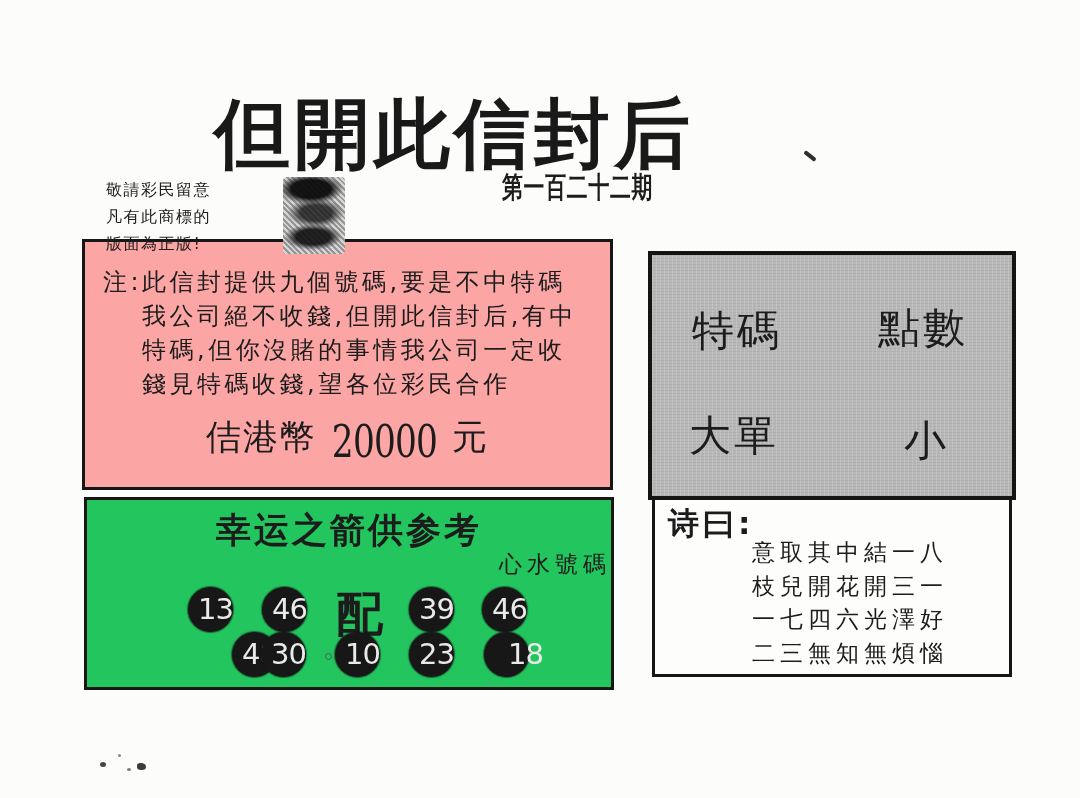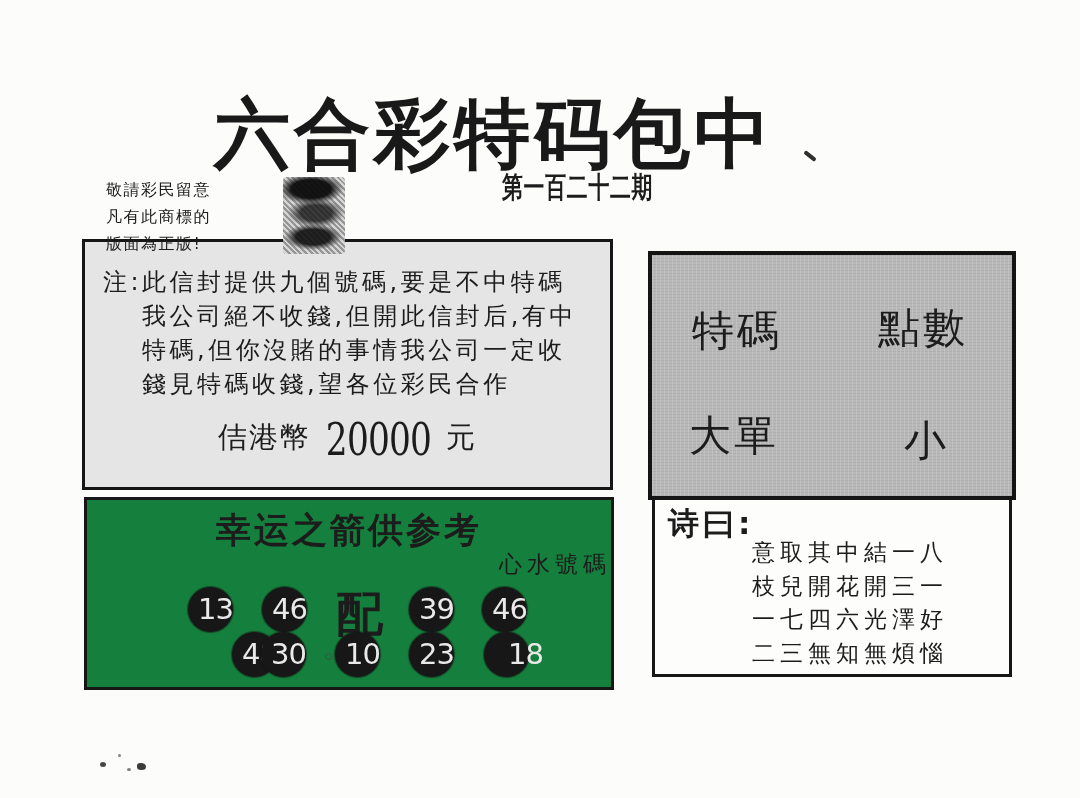--- a/index.html
+++ b/index.html
@@ -138,7 +138,7 @@
 
 <div class="canvas">
 
-  <div class="title">六合彩特码包中</div>
+  <div class="title">但開此信封后</div>
   <div class="subtitle">第一百二十二期</div>
   <div class="title-tick"></div>
 

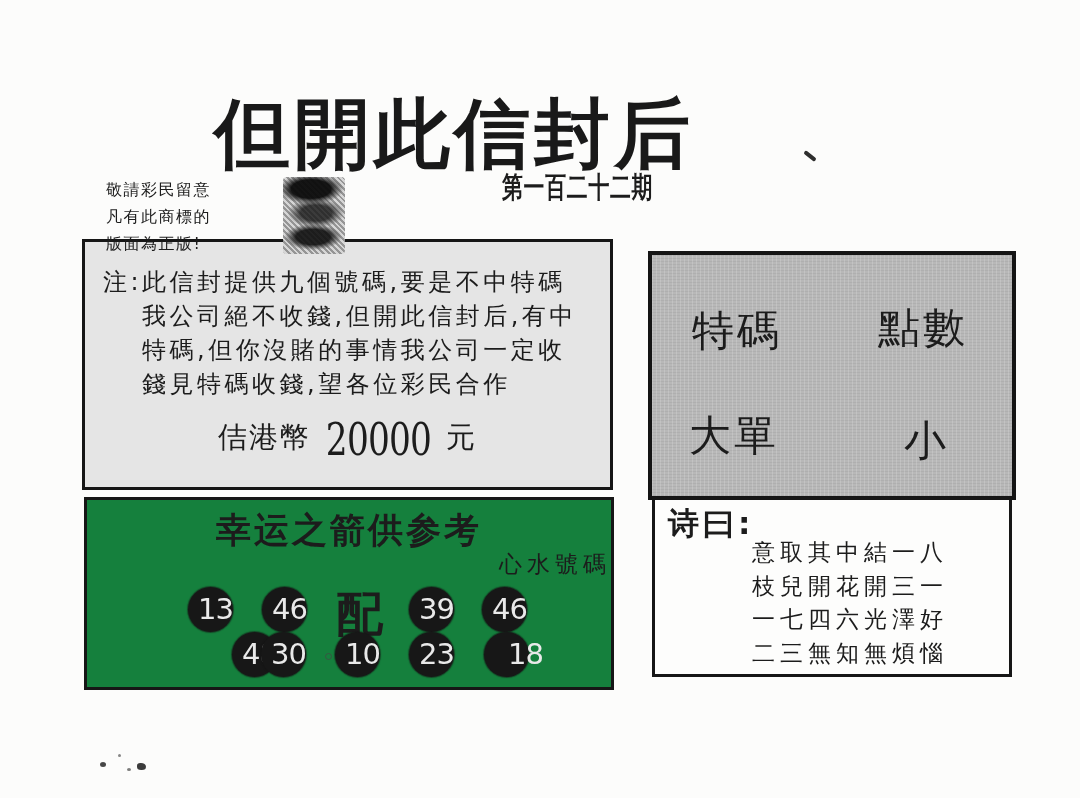--- a/index.html
+++ b/index.html
@@ -46,7 +46,7 @@
   
   .note-box {
     position:absolute; left:82px; top:239px; width:531px; height:251px;
-    border:3px solid #161616; background:#e5e5e5; z-index:2;
+    border:3px solid #161616; background:#fca5a5; z-index:2;
   }
   .note-line {
     position:absolute; font-size:24px; letter-spacing:3.5px; white-space:nowrap;

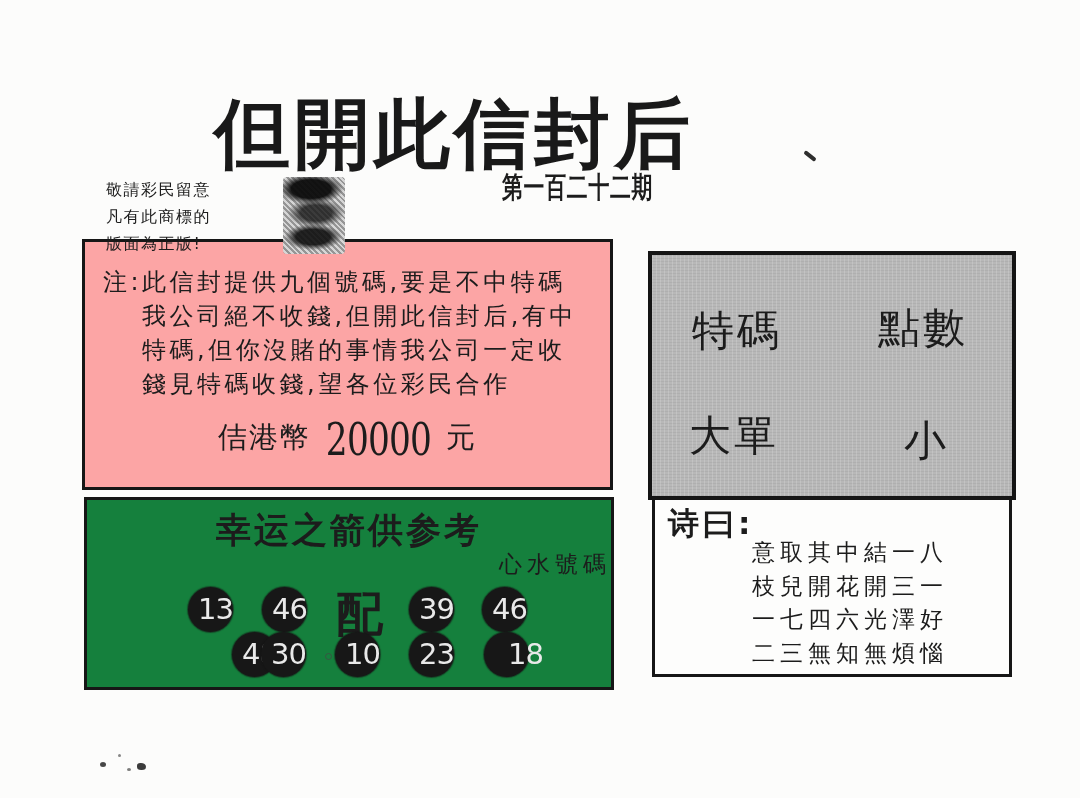--- a/index.html
+++ b/index.html
@@ -60,7 +60,7 @@
     position:absolute; left:0; top:172px; width:100%; text-align:center;
     white-space:nowrap;
   }
-  .price .cjk { font-size:29px; font-weight:500; letter-spacing:2px; vertical-align:6px; }
+  .price .cjk { font-size:35px; font-weight:500; letter-spacing:2px; vertical-align:6px; }
   .price .num {
     display:inline-block; font-family:"DejaVu Serif", serif; font-size:44px;
     letter-spacing:-1px; transform:scaleX(0.78); transform-origin:center bottom;

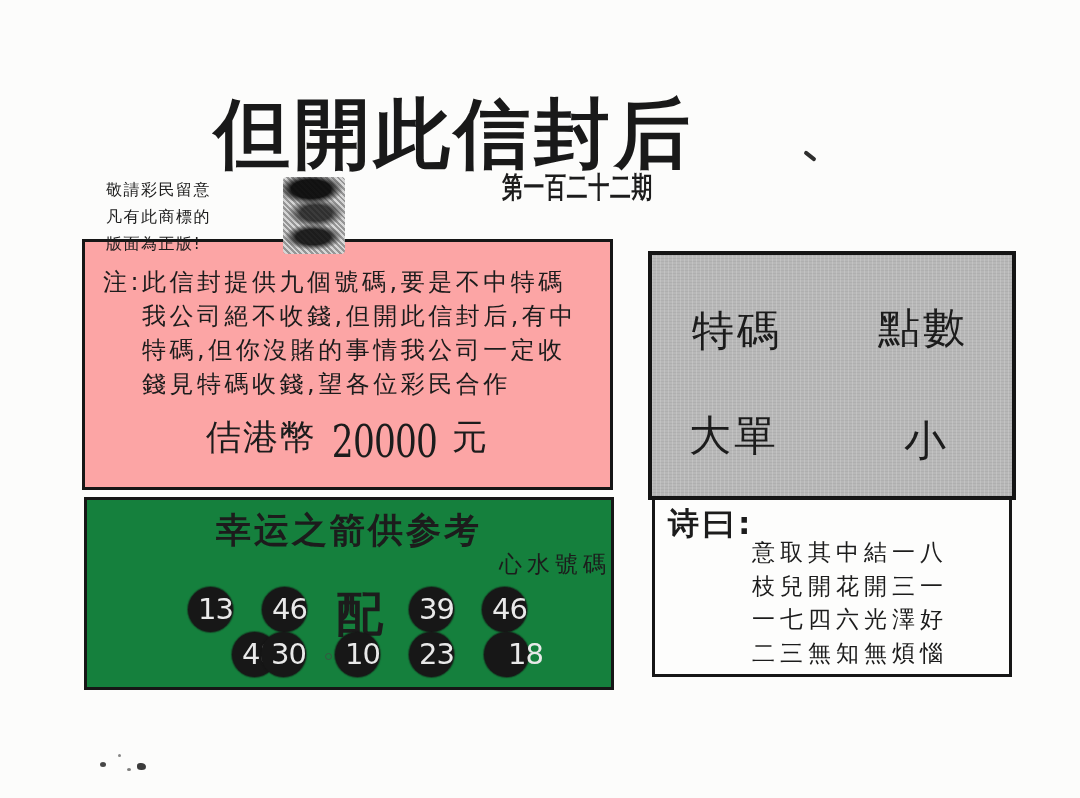--- a/index.html
+++ b/index.html
@@ -86,7 +86,7 @@
   
   .lucky-box {
     position:absolute; left:84px; top:497px; width:530px; height:193px;
-    border:3px solid #161616; background:#15803d;
+    border:3px solid #161616; background:#22c55e;
   }
   .lucky-title {
     position:absolute; left:0; top:7px; width:100%; text-align:center;

